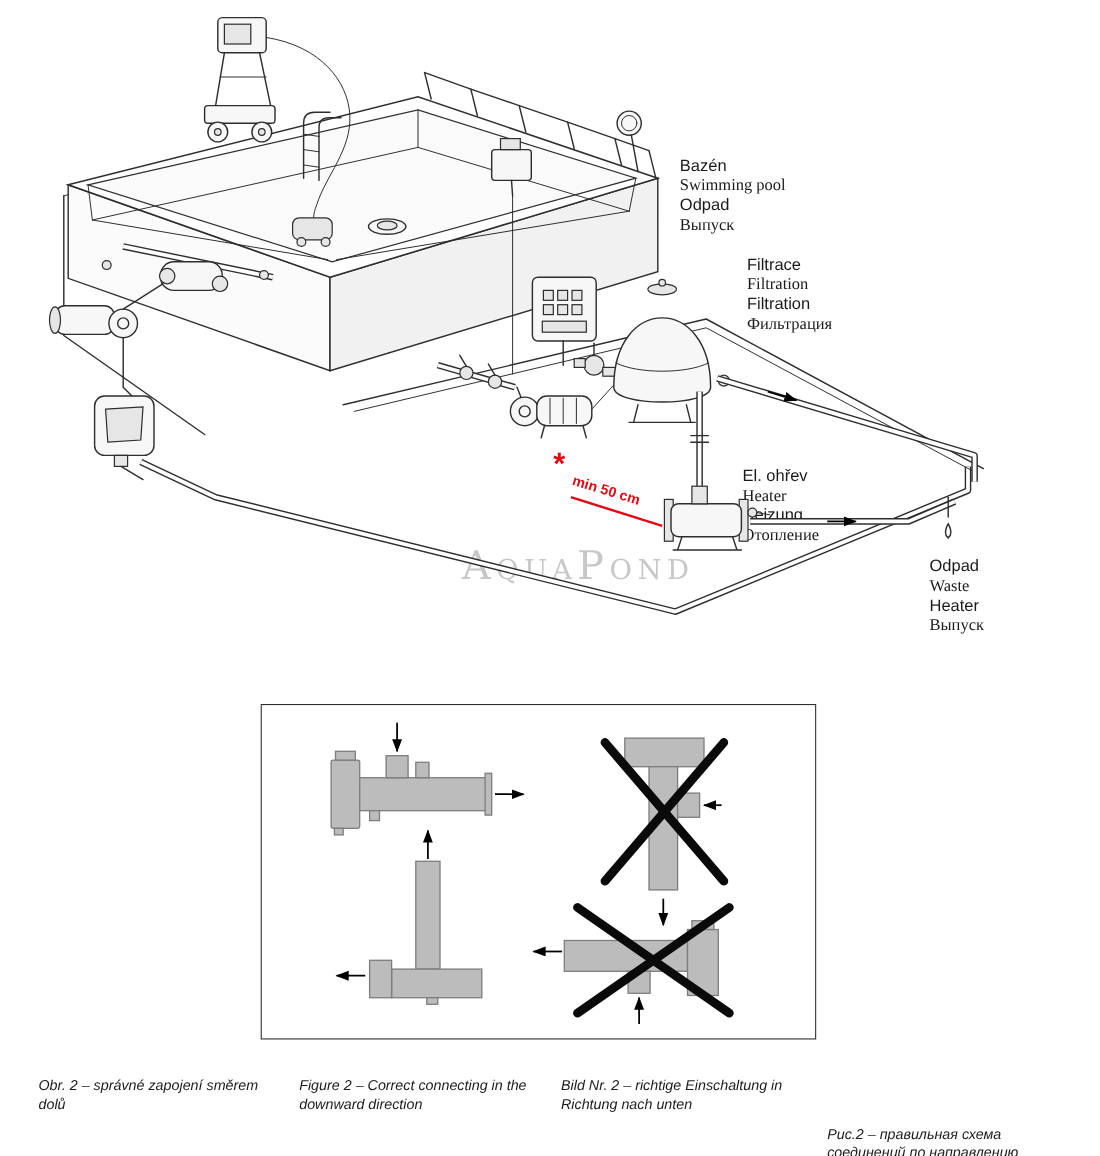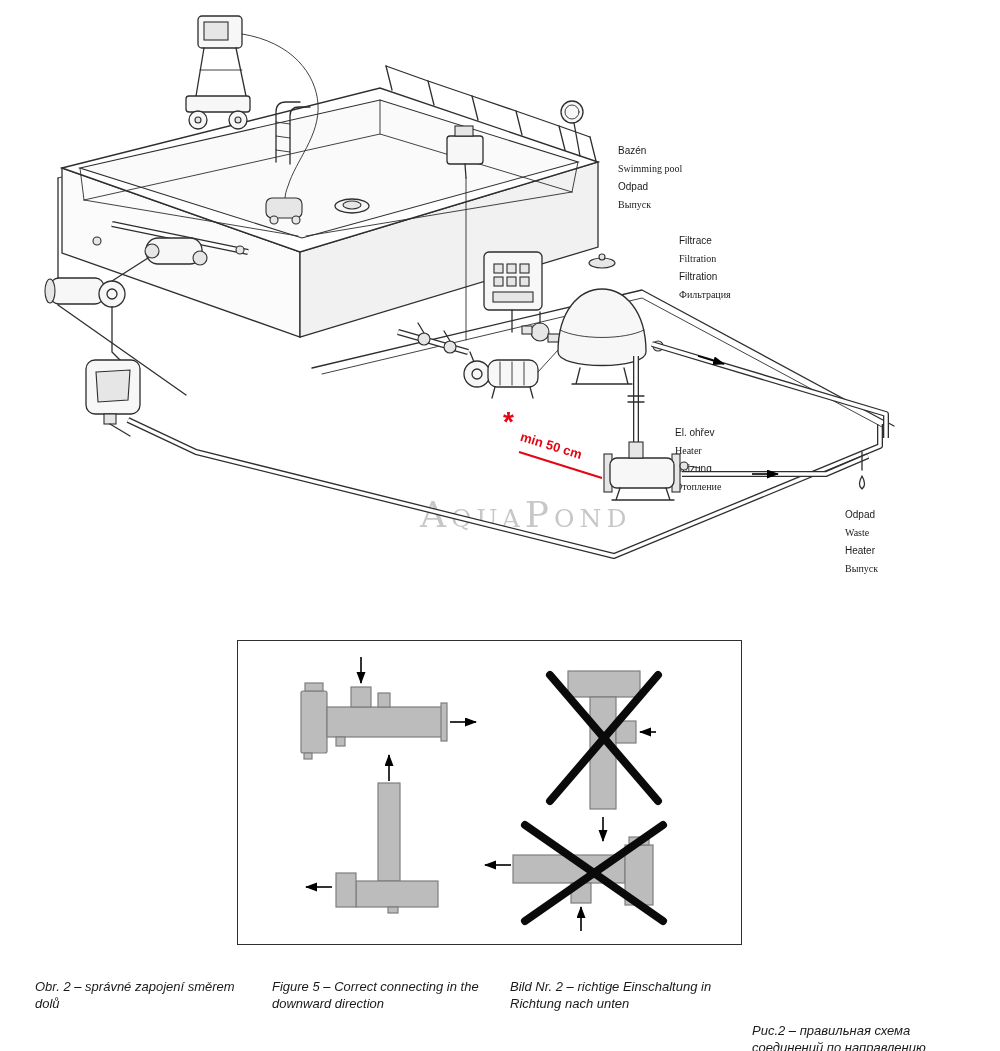--- a/index.html
+++ b/index.html
@@ -9,7 +9,7 @@
          font-family:"Liberation Sans", sans-serif; color:#1a1a1a; }
 
   
-  .label-block { position:absolute; font-size:10px; line-height:18px; white-space:nowrap; }
+  .label-block { position:absolute; font-size:15px; line-height:18px; white-space:nowrap; }
   .label-block .it { font-family:"Liberation Serif", serif; }
 
   .watermark { position:absolute; left:420px; top:494px;

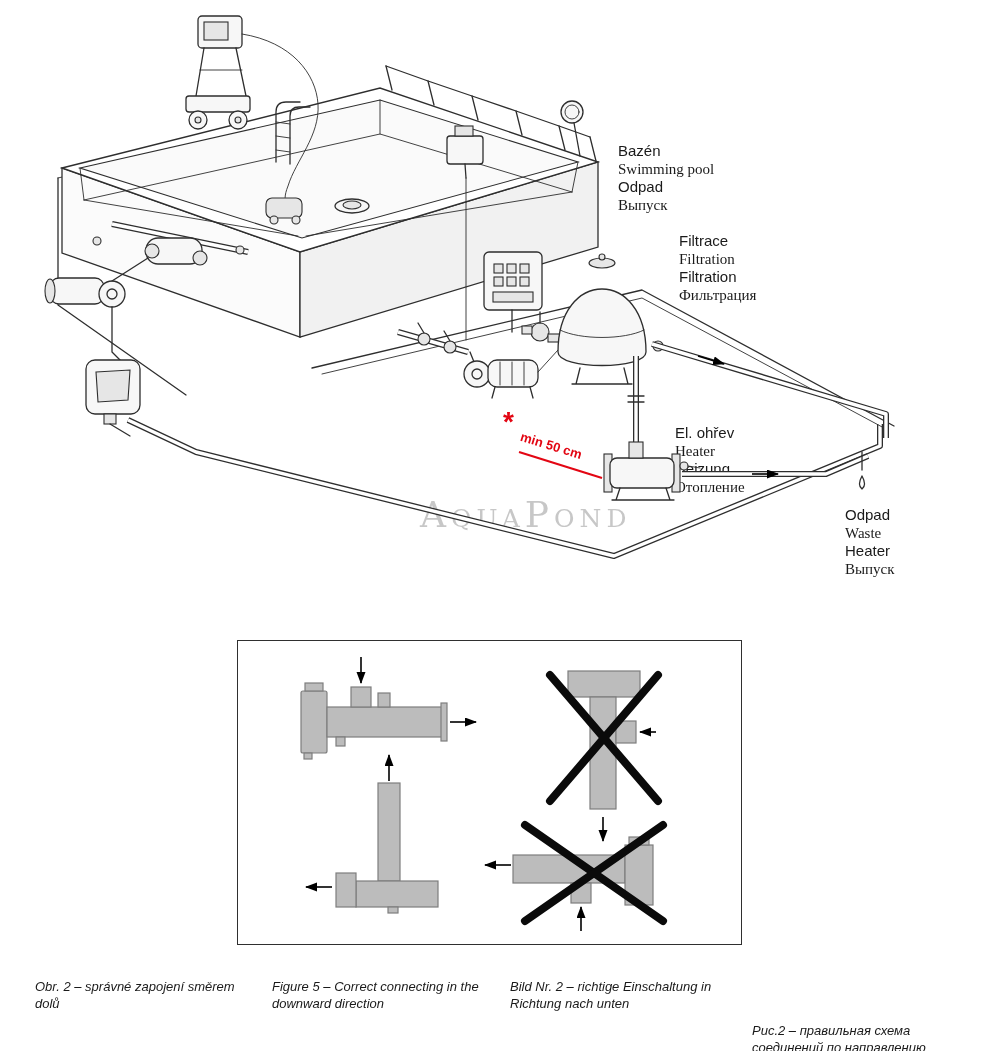--- a/index.html
+++ b/index.html
@@ -344,7 +344,7 @@
 </div>
 
 <div class="caption cap-cs">Obr. 2 – správné zapojení směrem dolů</div>
-<div class="caption cap-en it">Figure 5 – Correct connecting in the downward direction</div>
+<div class="caption cap-en it">Figure 2 – Correct connecting in the downward direction</div>
 <div class="caption cap-de">Bild Nr. 2 – richtige Einschaltung in Richtung nach unten</div>
 <div class="caption cap-ru">Рис.2 – правильная схема соединений по направлению вниз</div>
 

